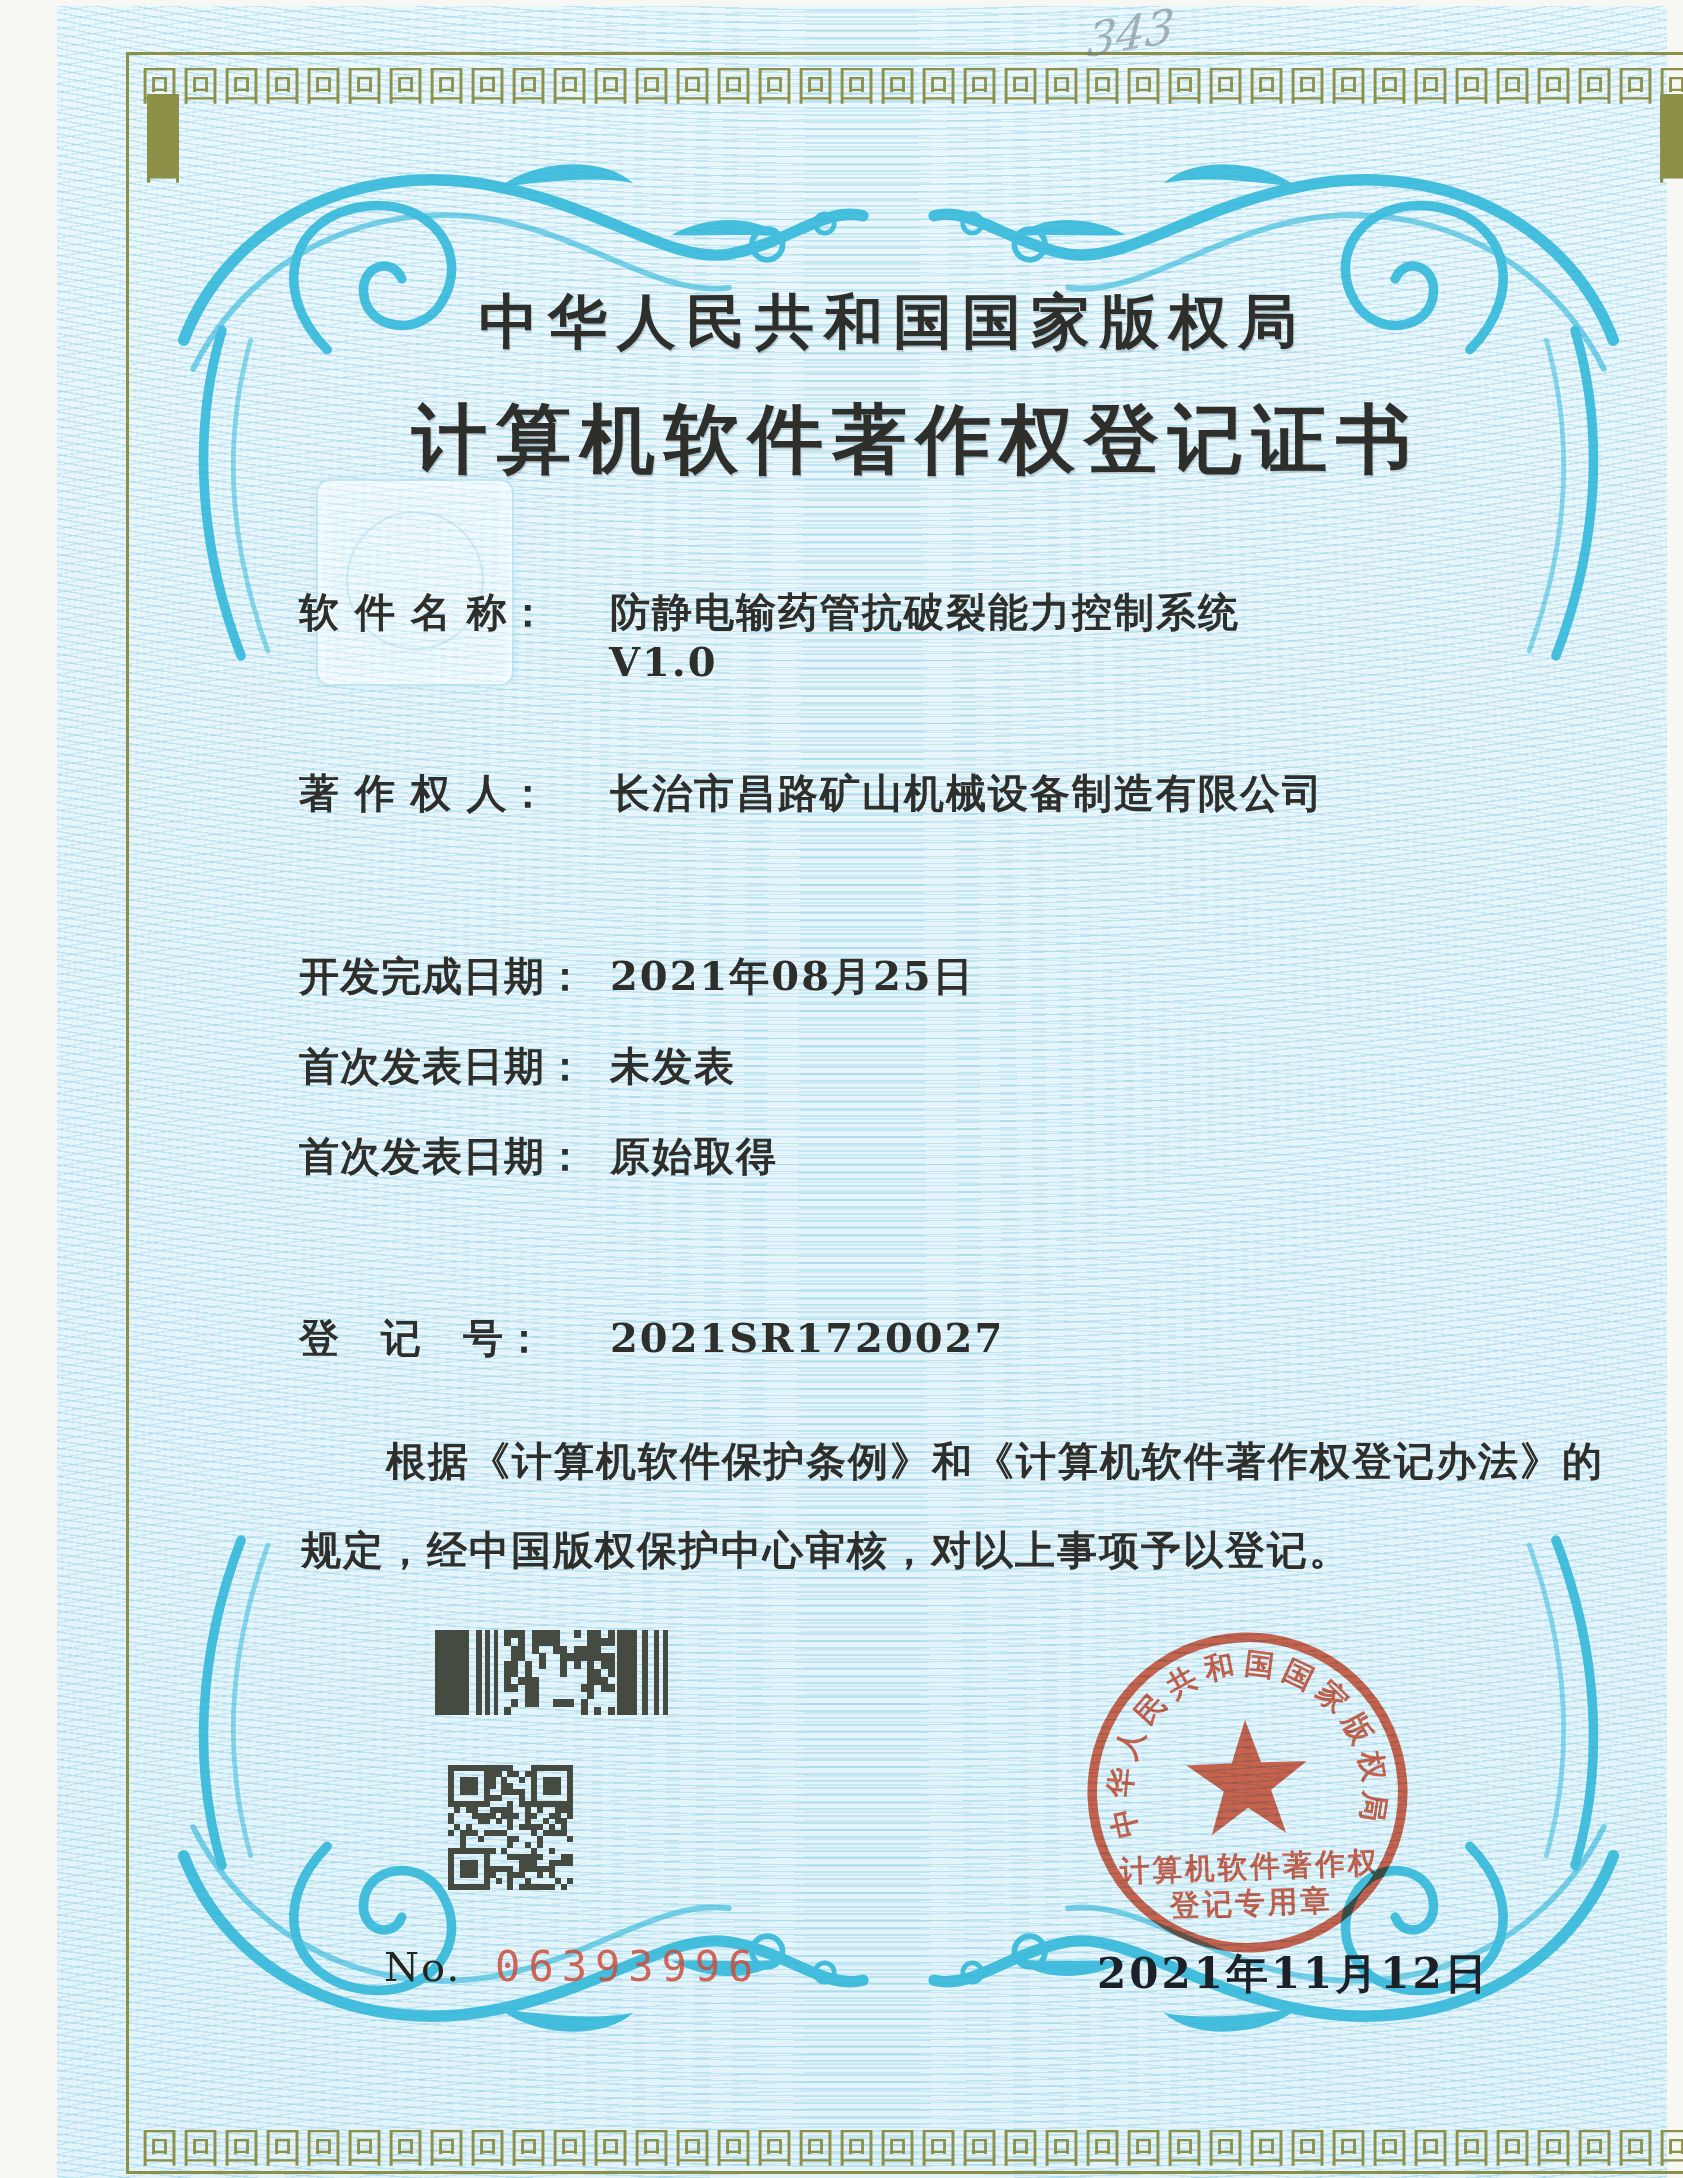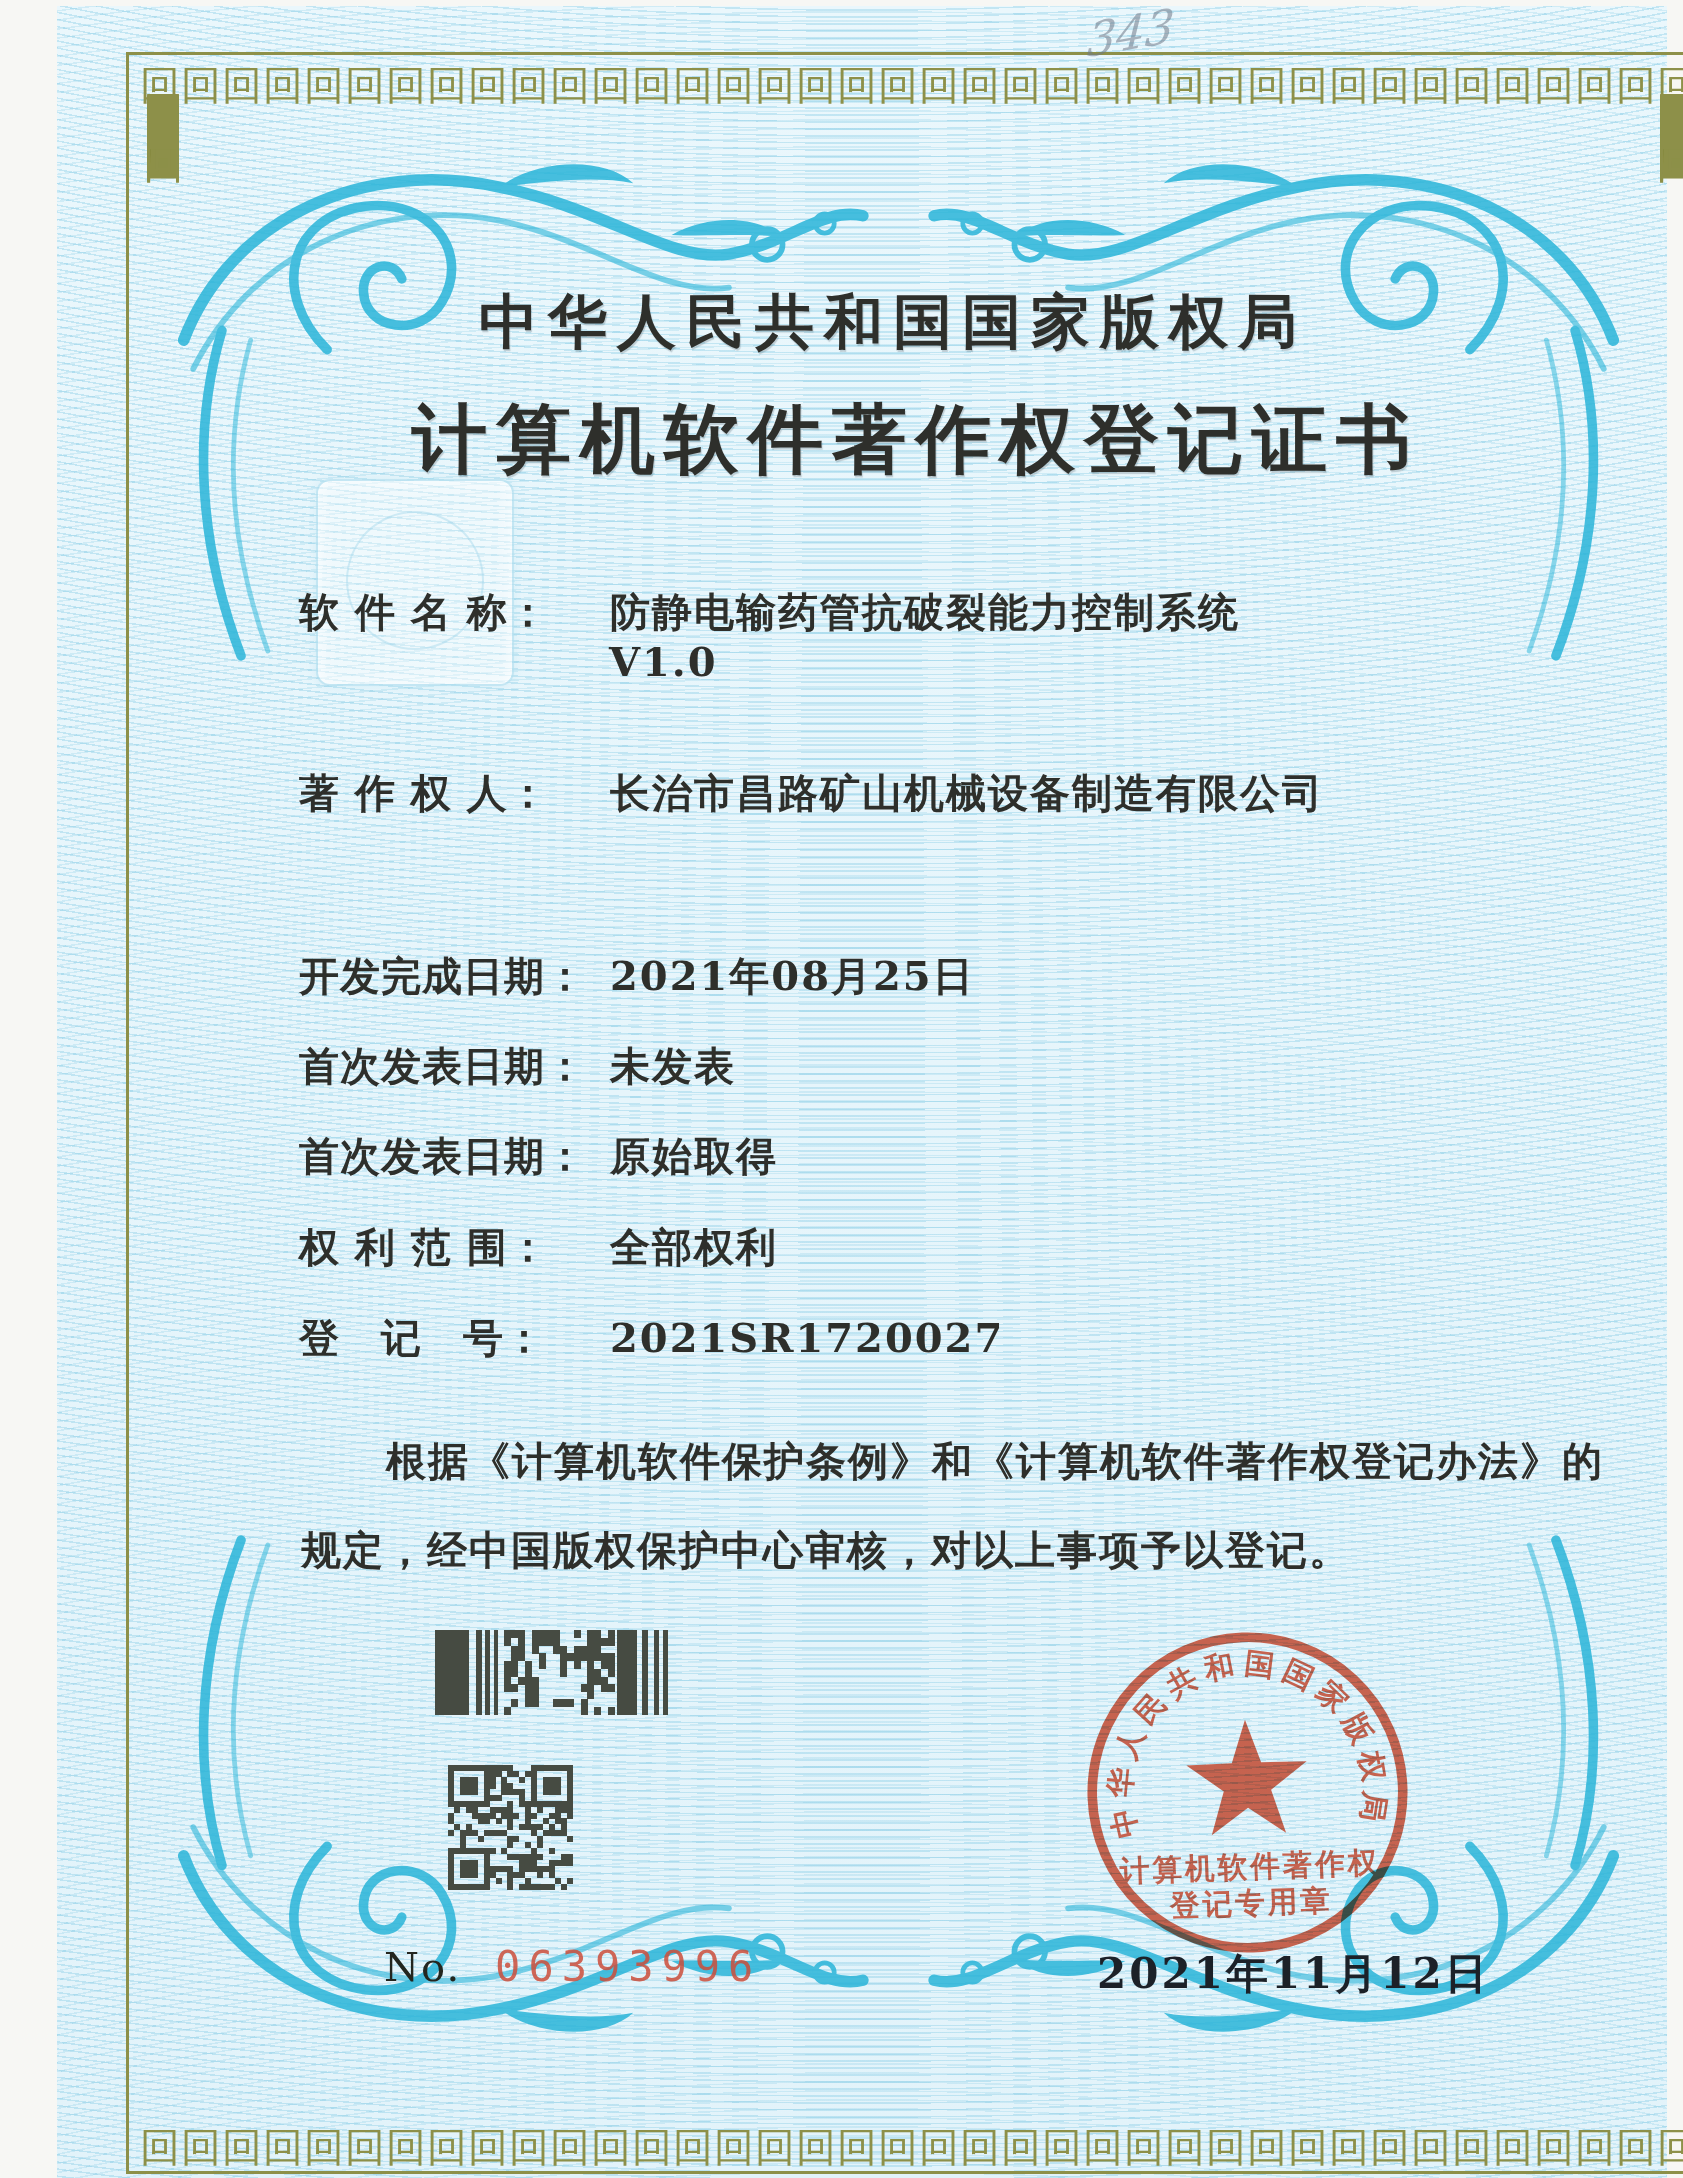--- a/index.html
+++ b/index.html
@@ -216,9 +216,6 @@
   </div>
   <div class="row" style="top:1123px">
     <span class="lbl">首次发表日期：</span><span class="val">原始取得</span>
-  </div>
-  <div class="row" style="top:1214px">
-    <span class="lbl">权 利 范 围：</span><span class="val">全部权利</span>
   </div>
   <div class="row" style="top:1305px">
     <span class="lbl">登　记　号：</span><span class="val">2021SR1720027</span>

